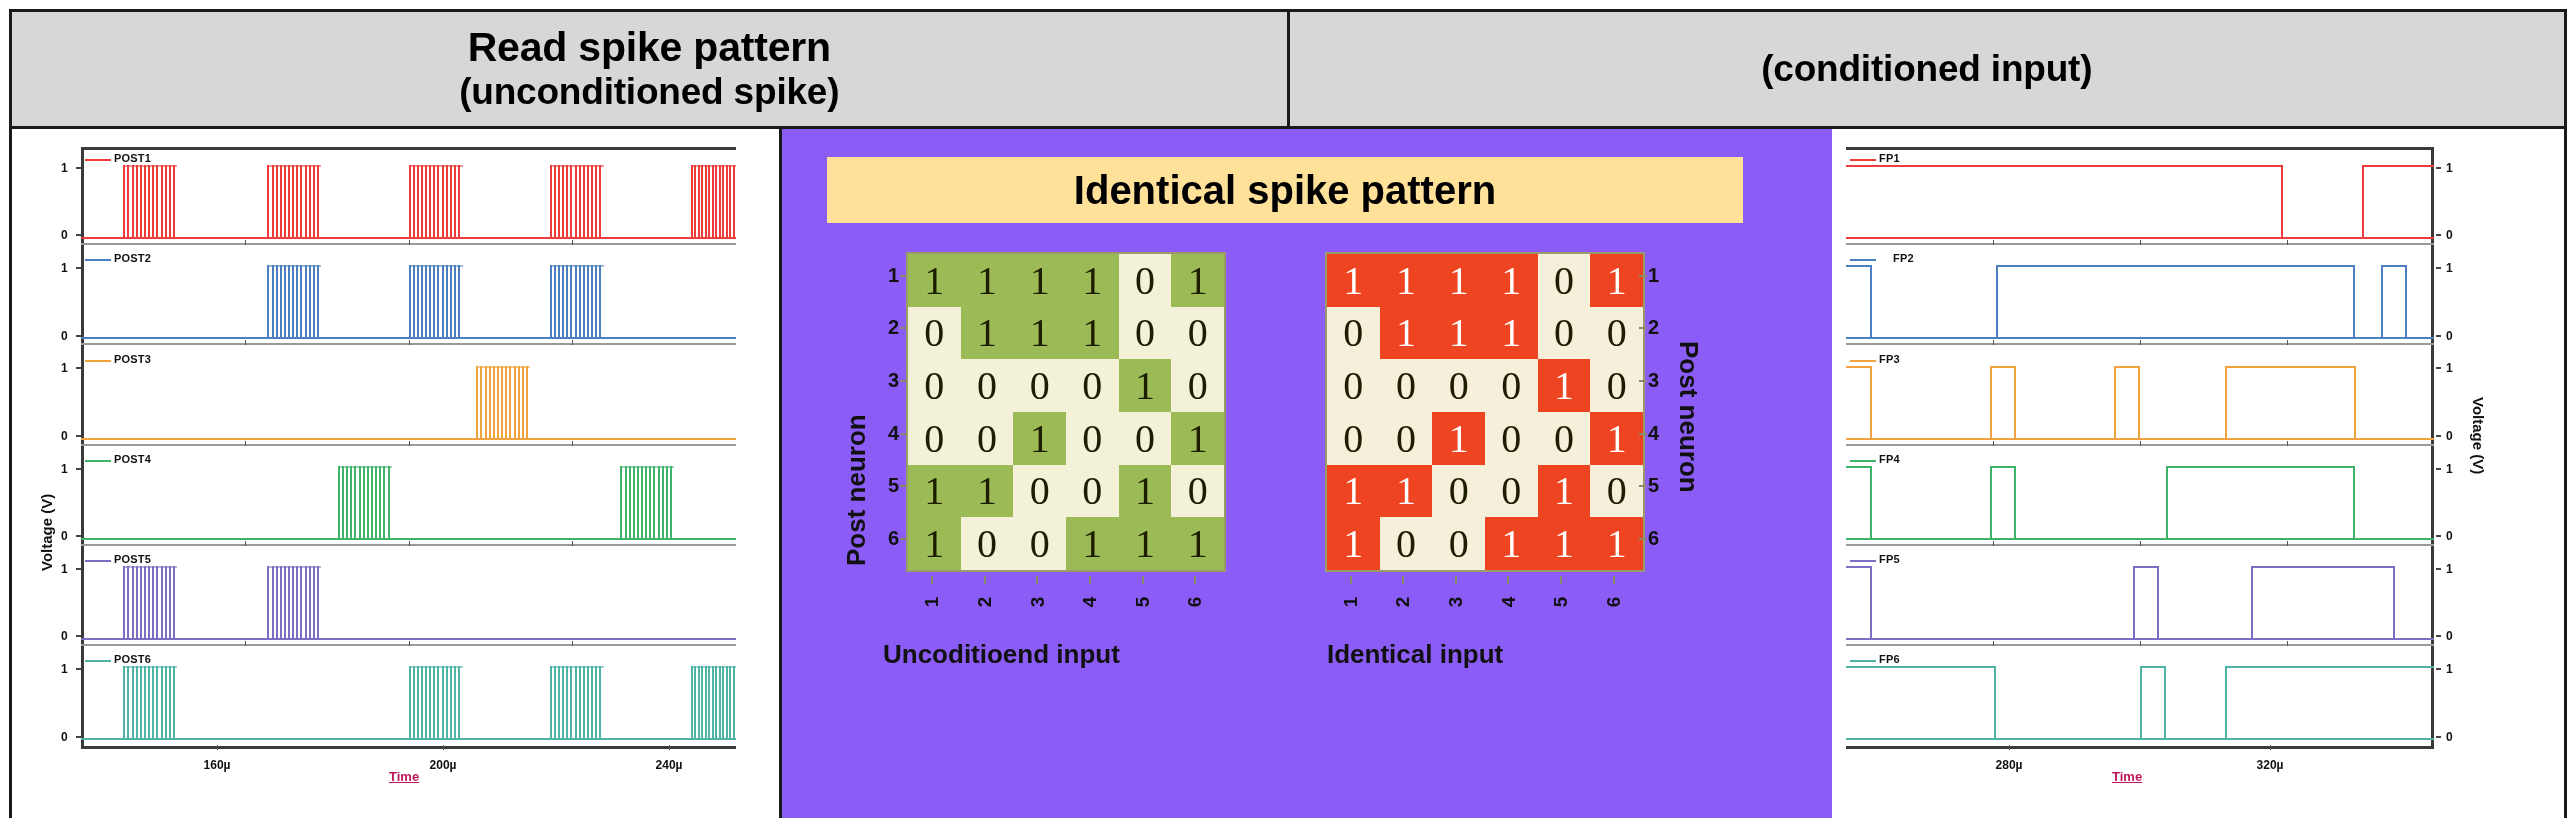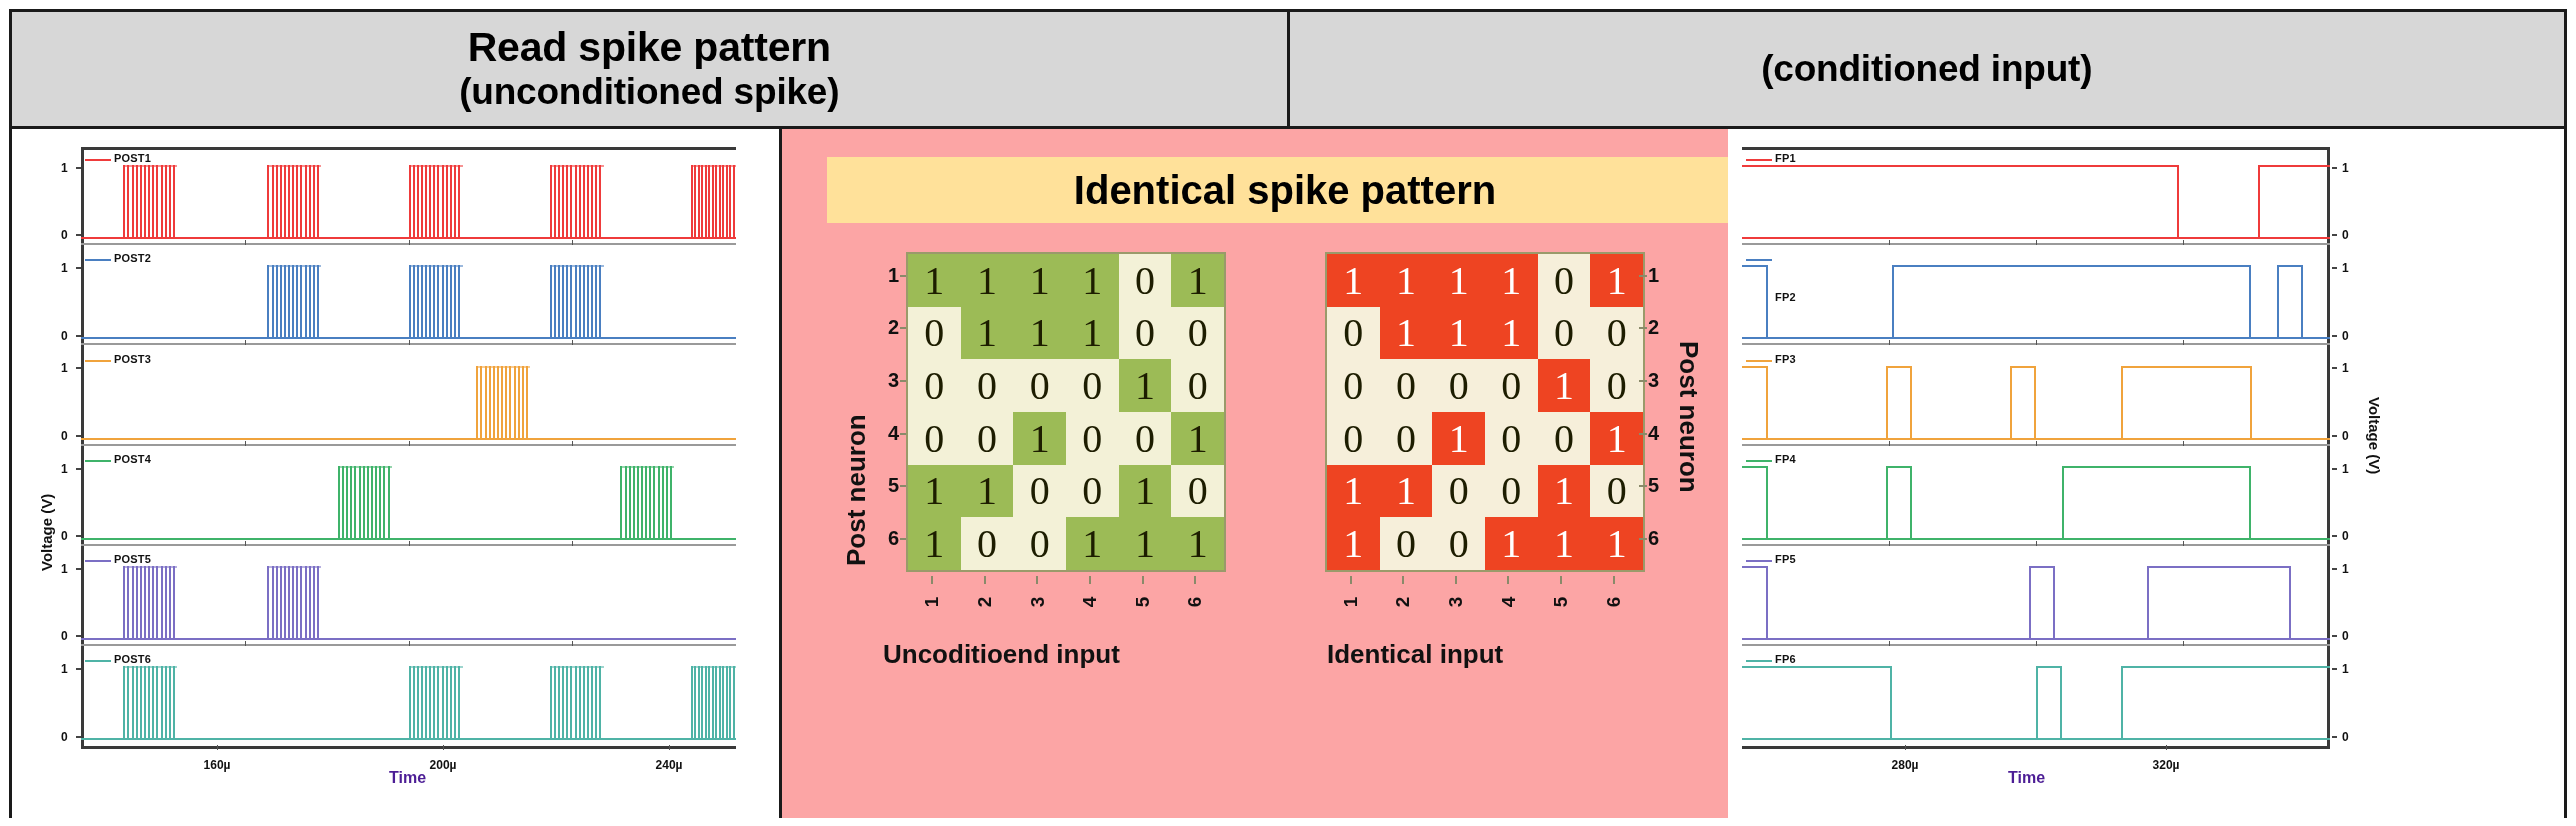--- a/index.html
+++ b/index.html
@@ -19,7 +19,7 @@
   
   .body-row{position:absolute;left:0;top:117px;width:100%;height:689px;display:flex;}
   .col-left{width:770px;position:relative;border-right:3px solid #1a1a1a;box-sizing:border-box;background:#fff;}
-  .col-mid{width:946px;position:relative;background:#fca5a5;}
+  .col-mid{width:1050px;position:relative;background:#8b5cf6;}
   .col-right{flex:1;position:relative;background:#fff;padding-left:38px;}
 
   

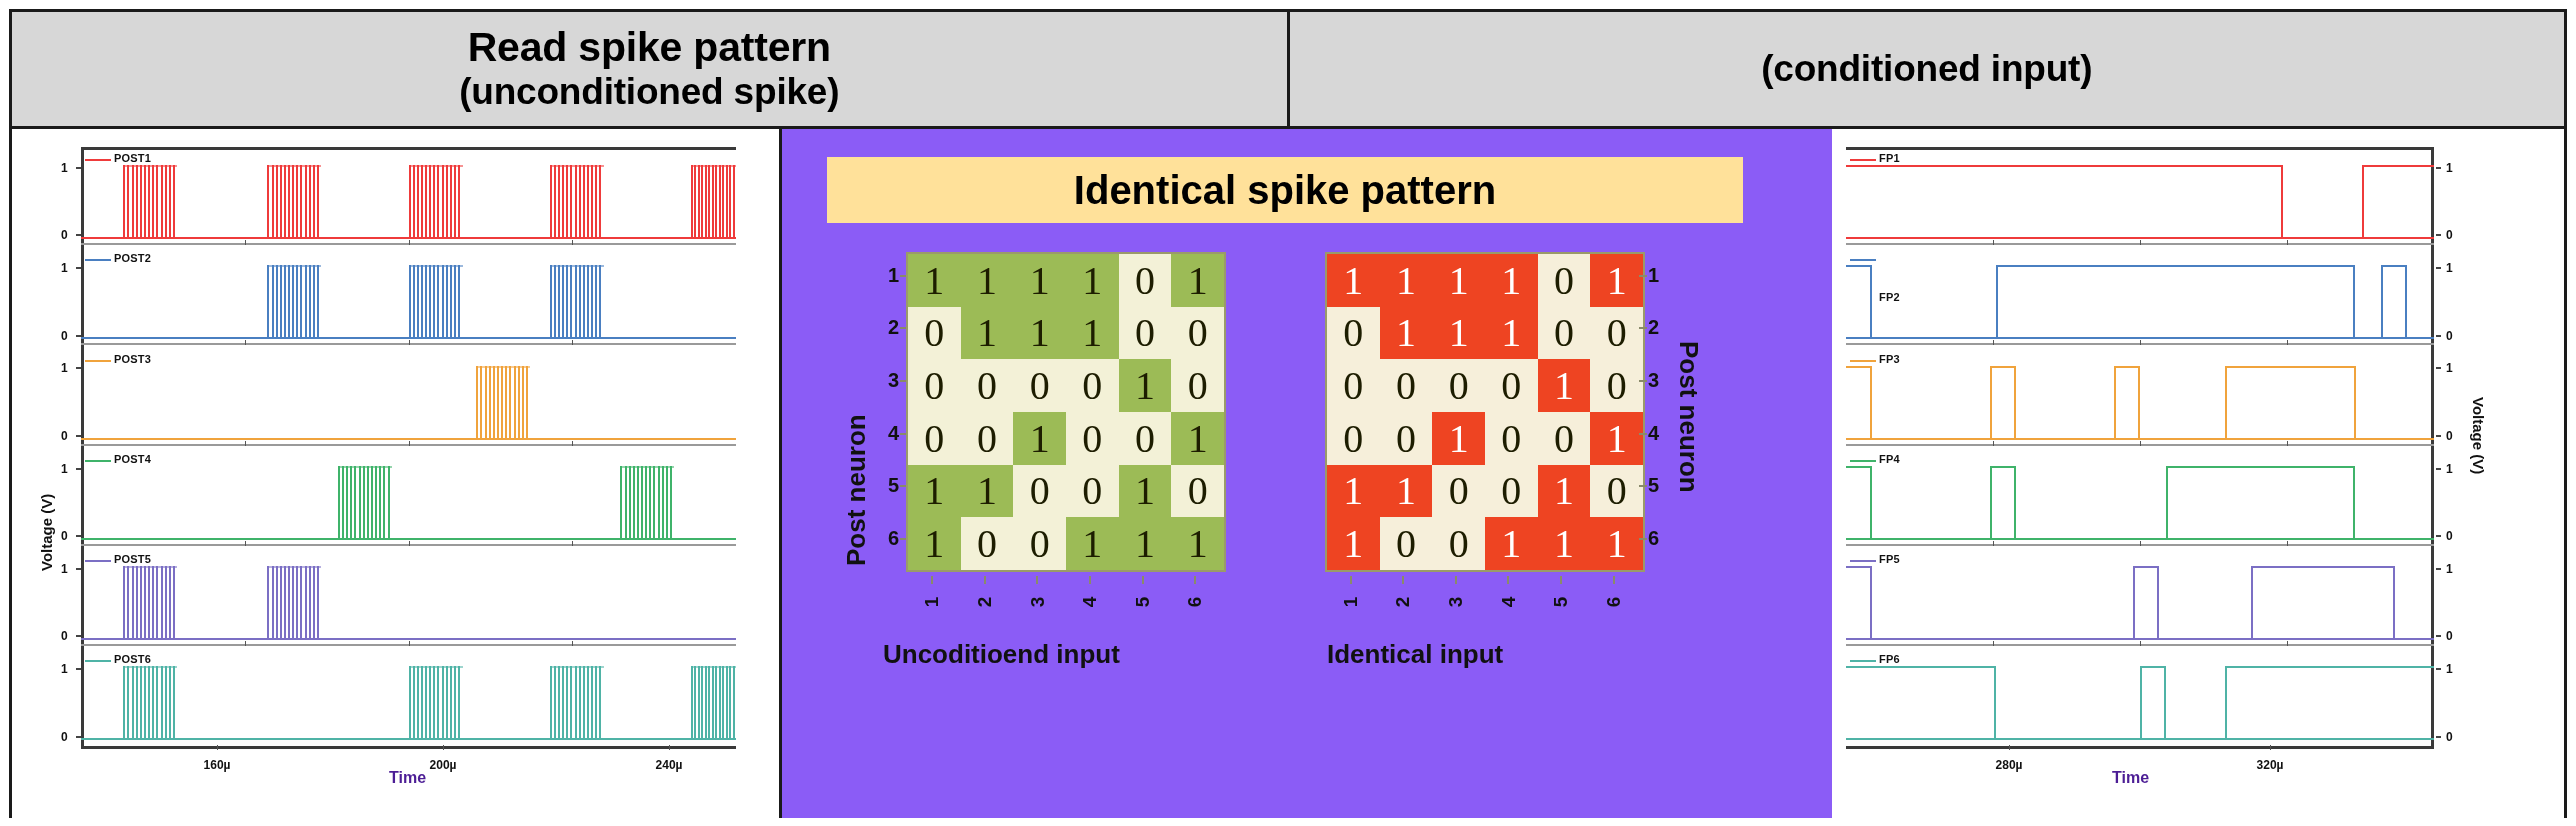--- a/index.html
+++ b/index.html
@@ -581,7 +581,7 @@
               <div class="tickdash" style="left: 441px; top: 93px;"></div>
               <div class="lane-base" style="top: 90px; background: rgb(74, 127, 193);"></div>
               <div class="lane-legline" style="background: rgb(74, 127, 193); left: 4px; top: 12px;"></div>
-              <div class="lane-label" style="left: 33px; top: 5px; margin-top: 39px;">FP2</div>
+              <div class="lane-label" style="left: 47px; top: 5px;">FP2</div>
               <div class="pulse" style="left: 0px; top: 18px; width: 26px; height: 72px; border-top: 2px solid rgb(74, 127, 193); border-left: none; border-right: 2px solid rgb(74, 127, 193);"></div>
               <div class="pulse" style="left: 150px; top: 18px; width: 359px; height: 72px; border-top: 2px solid rgb(74, 127, 193); border-left: 2px solid rgb(74, 127, 193); border-right: 2px solid rgb(74, 127, 193);"></div>
               <div class="pulse" style="left: 535px; top: 18px; width: 26px; height: 72px; border-top: 2px solid rgb(74, 127, 193); border-left: 2px solid rgb(74, 127, 193); border-right: 2px solid rgb(74, 127, 193);"></div>

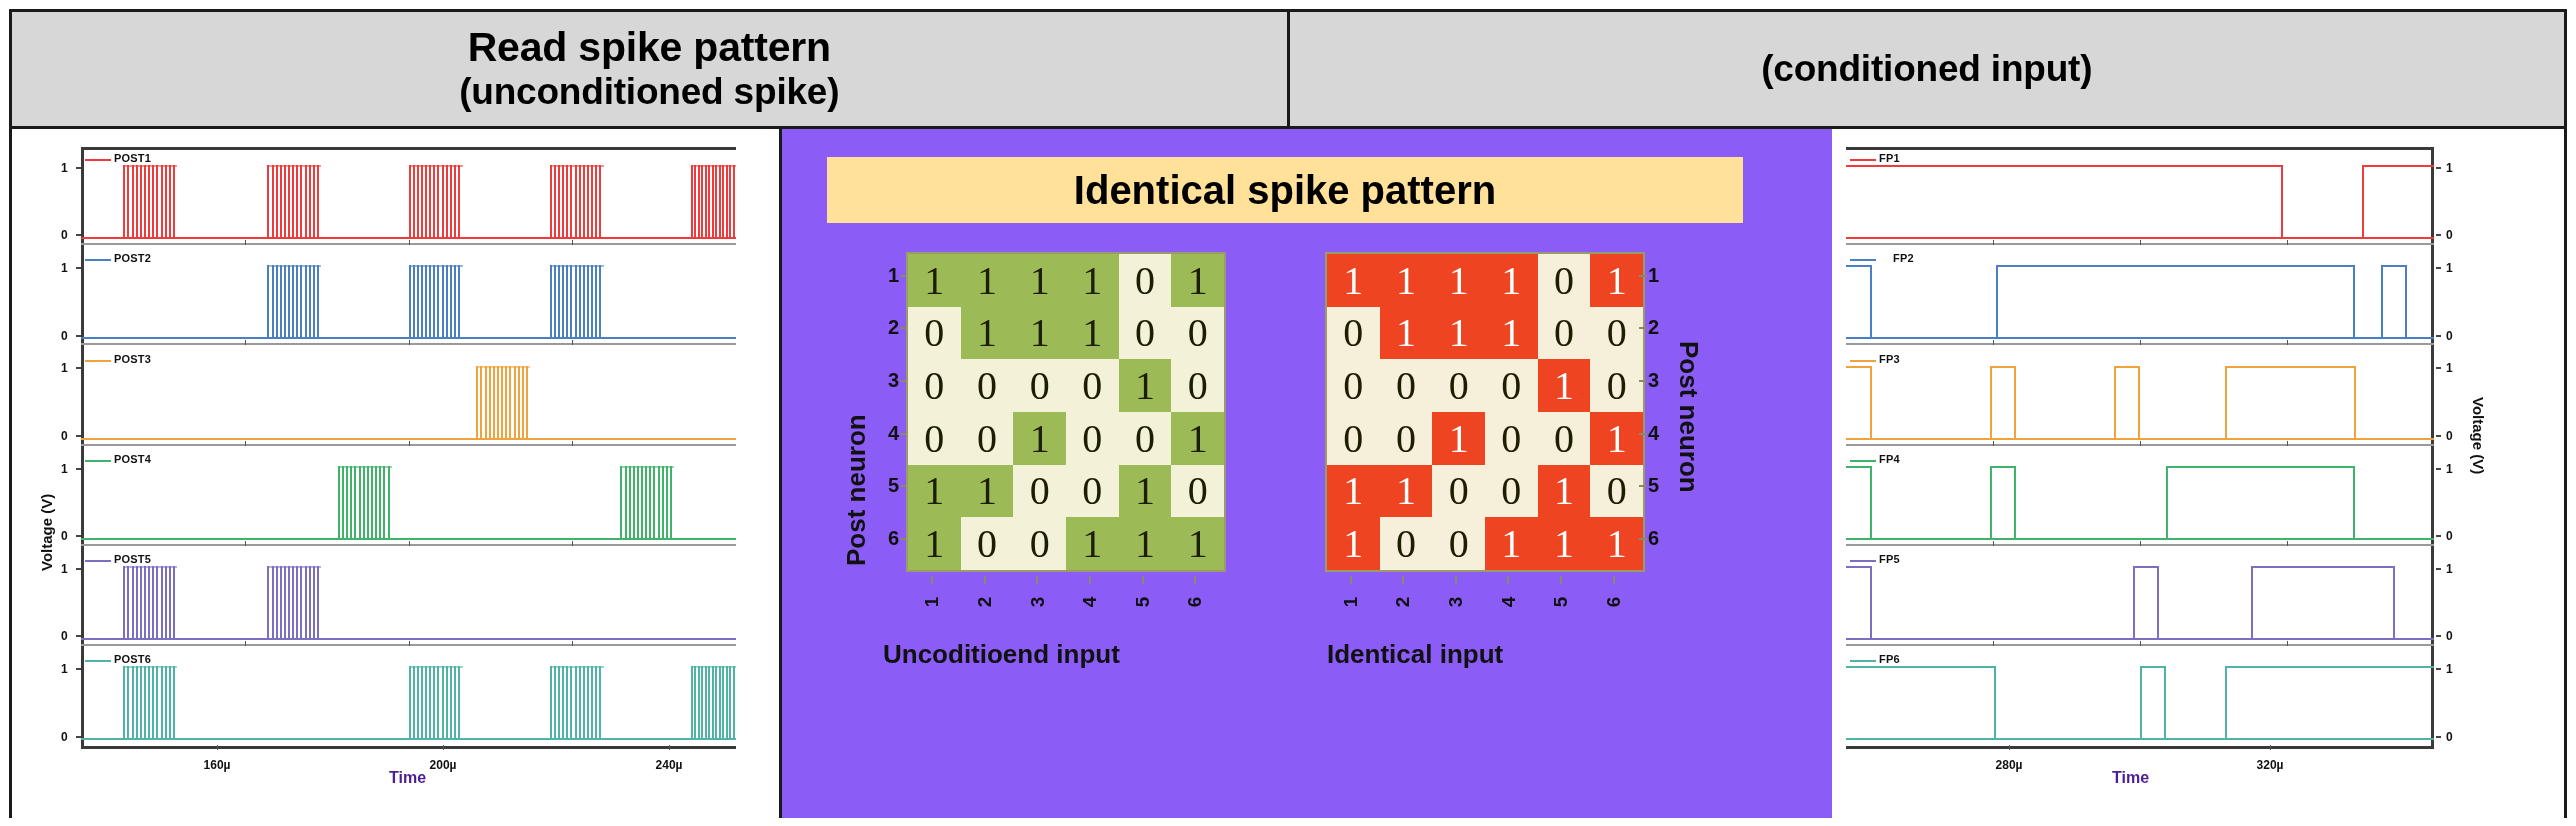--- a/index.html
+++ b/index.html
@@ -35,7 +35,7 @@
   .ytxt{position:absolute;font-size:12px;font-weight:bold;color:#111;}
   .ytick{position:absolute;width:5px;height:2px;background:#444;}
   .xlabel{position:absolute;font-size:12px;font-weight:bold;color:#111;white-space:nowrap;}
-  .axis-title{position:absolute;font-size:16px;font-weight:bold;color:#4c1d95;}
+  .axis-title{position:absolute;font-size:13px;font-weight:bold;color:#be185d;text-decoration:underline;}
   .yaxis-title{position:absolute;font-size:15px;font-weight:bold;color:#111;transform:rotate(-90deg);transform-origin:left top;white-space:nowrap;}
   .yaxis-title-r{position:absolute;font-size:15px;font-weight:bold;color:#111;transform:rotate(90deg);transform-origin:left top;white-space:nowrap;}
   .spike{position:absolute;width:2px;}

